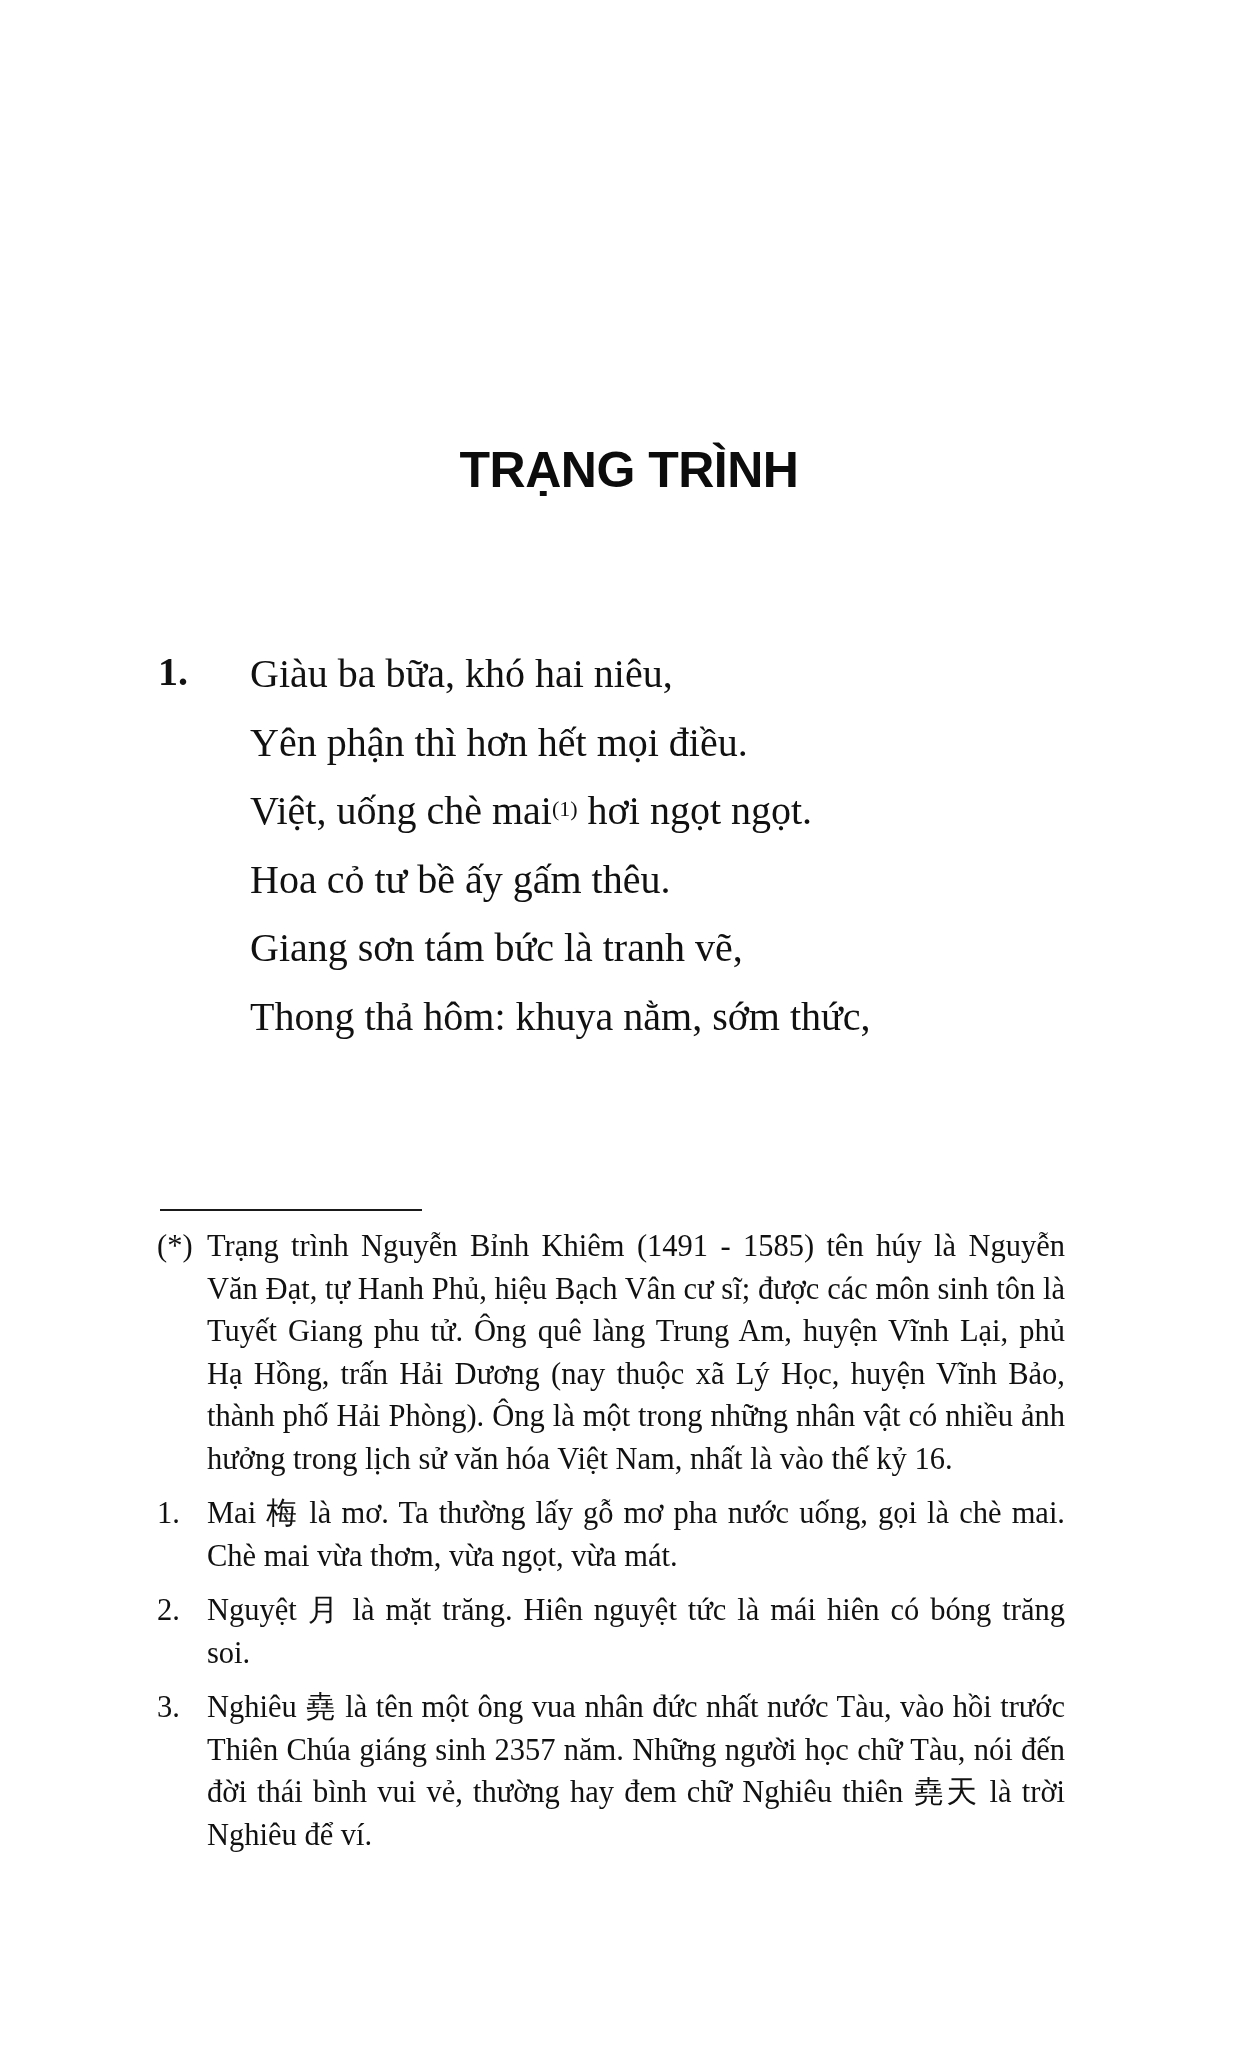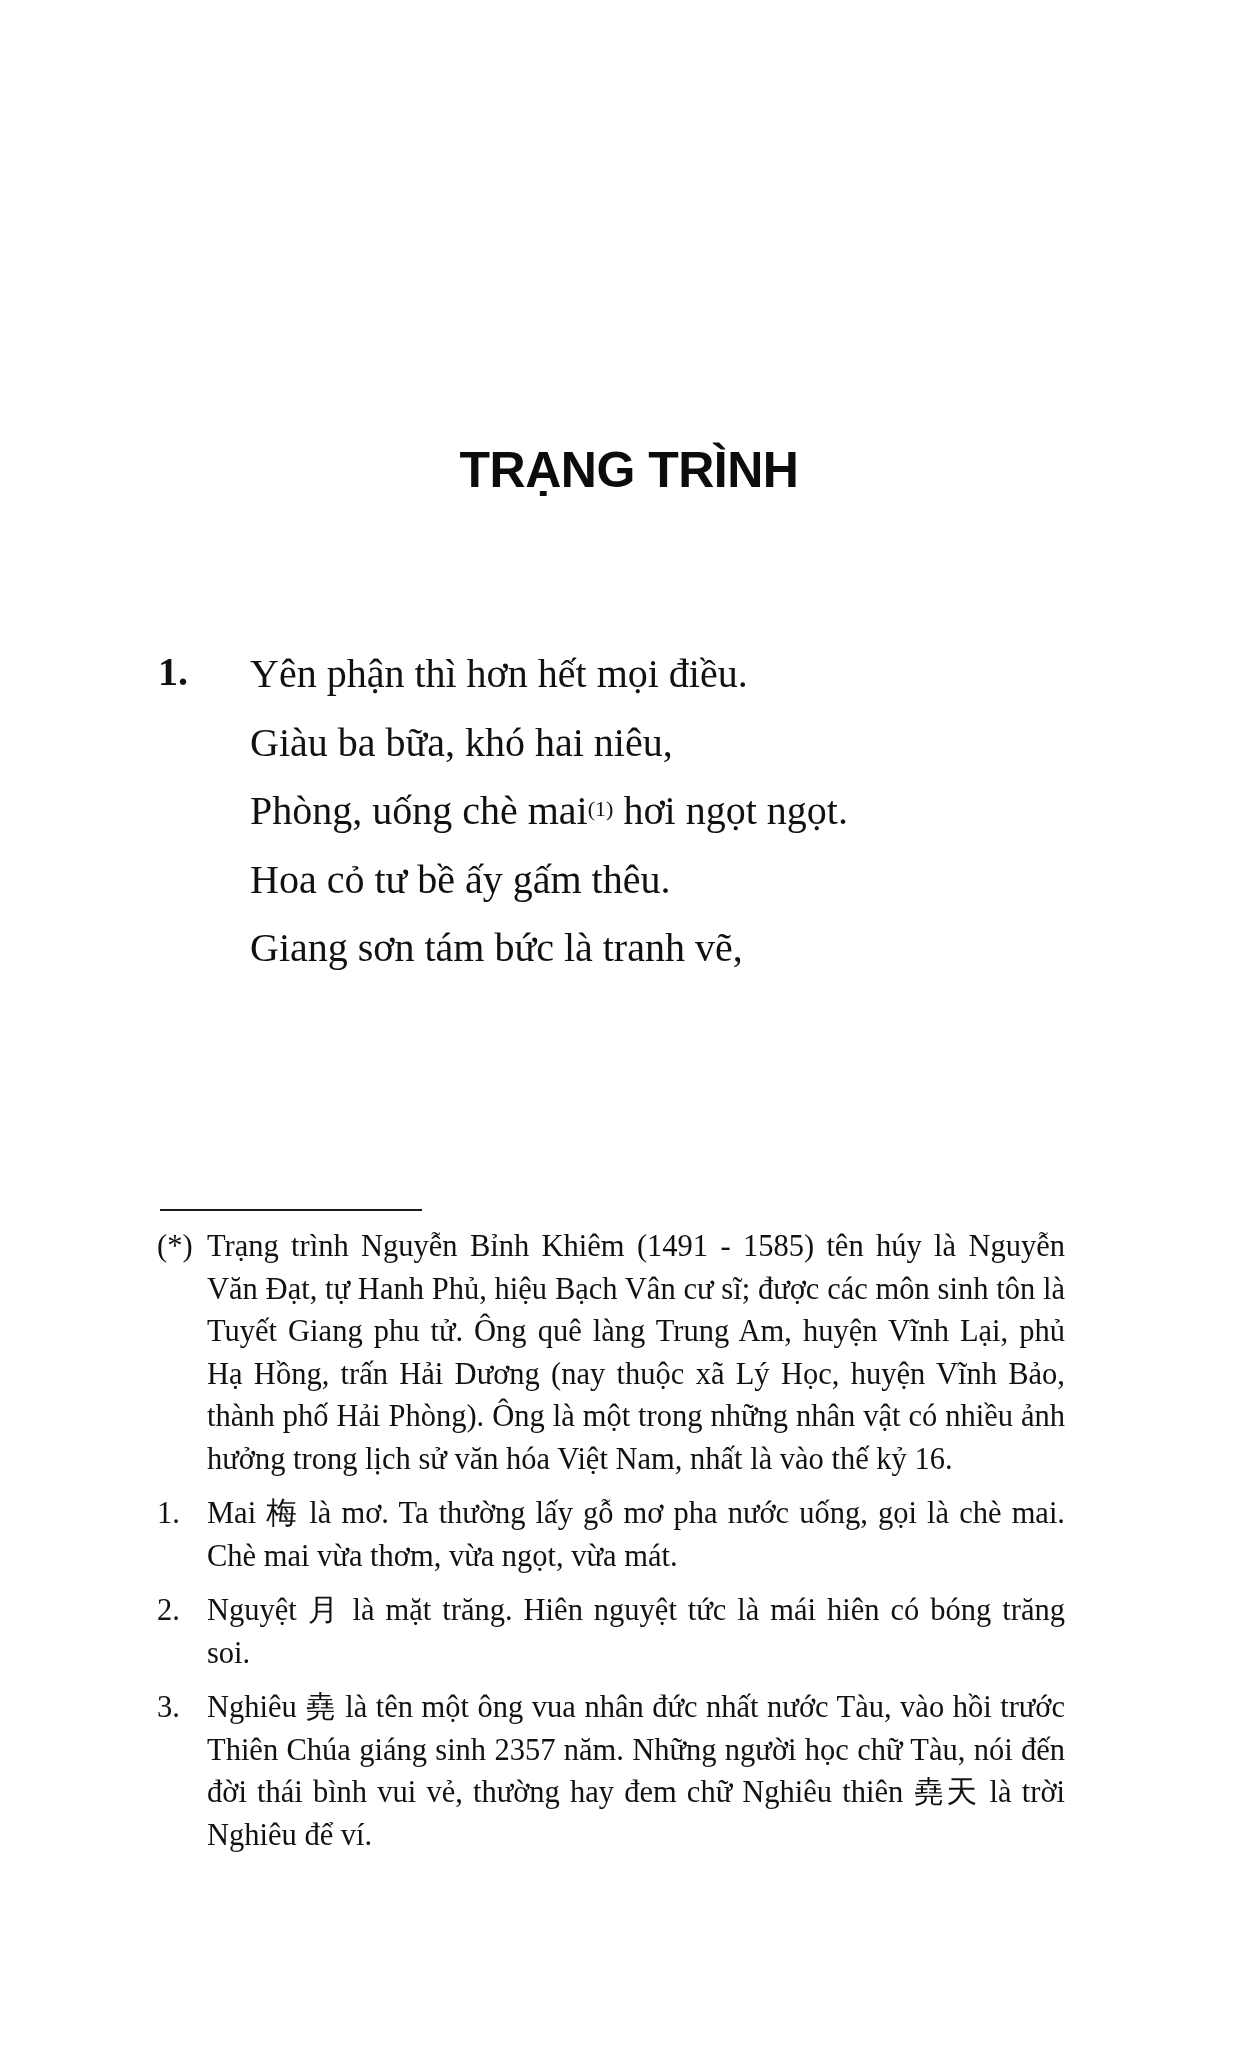--- a/index.html
+++ b/index.html
@@ -114,8 +114,8 @@
   <div class="poem">
     <div class="poem-number">1.</div>
     <div class="poem-lines">
+      <div class="verse"><span>Giàu ba bữa, khó hai niêu,</span></div>
       <div class="verse"><span>Yên phận thì hơn hết mọi điều.</span></div>
-      <div class="verse"><span>Giàu ba bữa, khó hai niêu,</span></div>
       <div class="verse"><span>Phòng, uống chè mai</span><sup>(1)</sup><span> hơi ngọt ngọt.</span></div>
       <div class="verse"><span>Hoa cỏ tư bề ấy gấm thêu.</span></div>
       <div class="verse"><span>Giang sơn tám bức là tranh vẽ,</span></div>

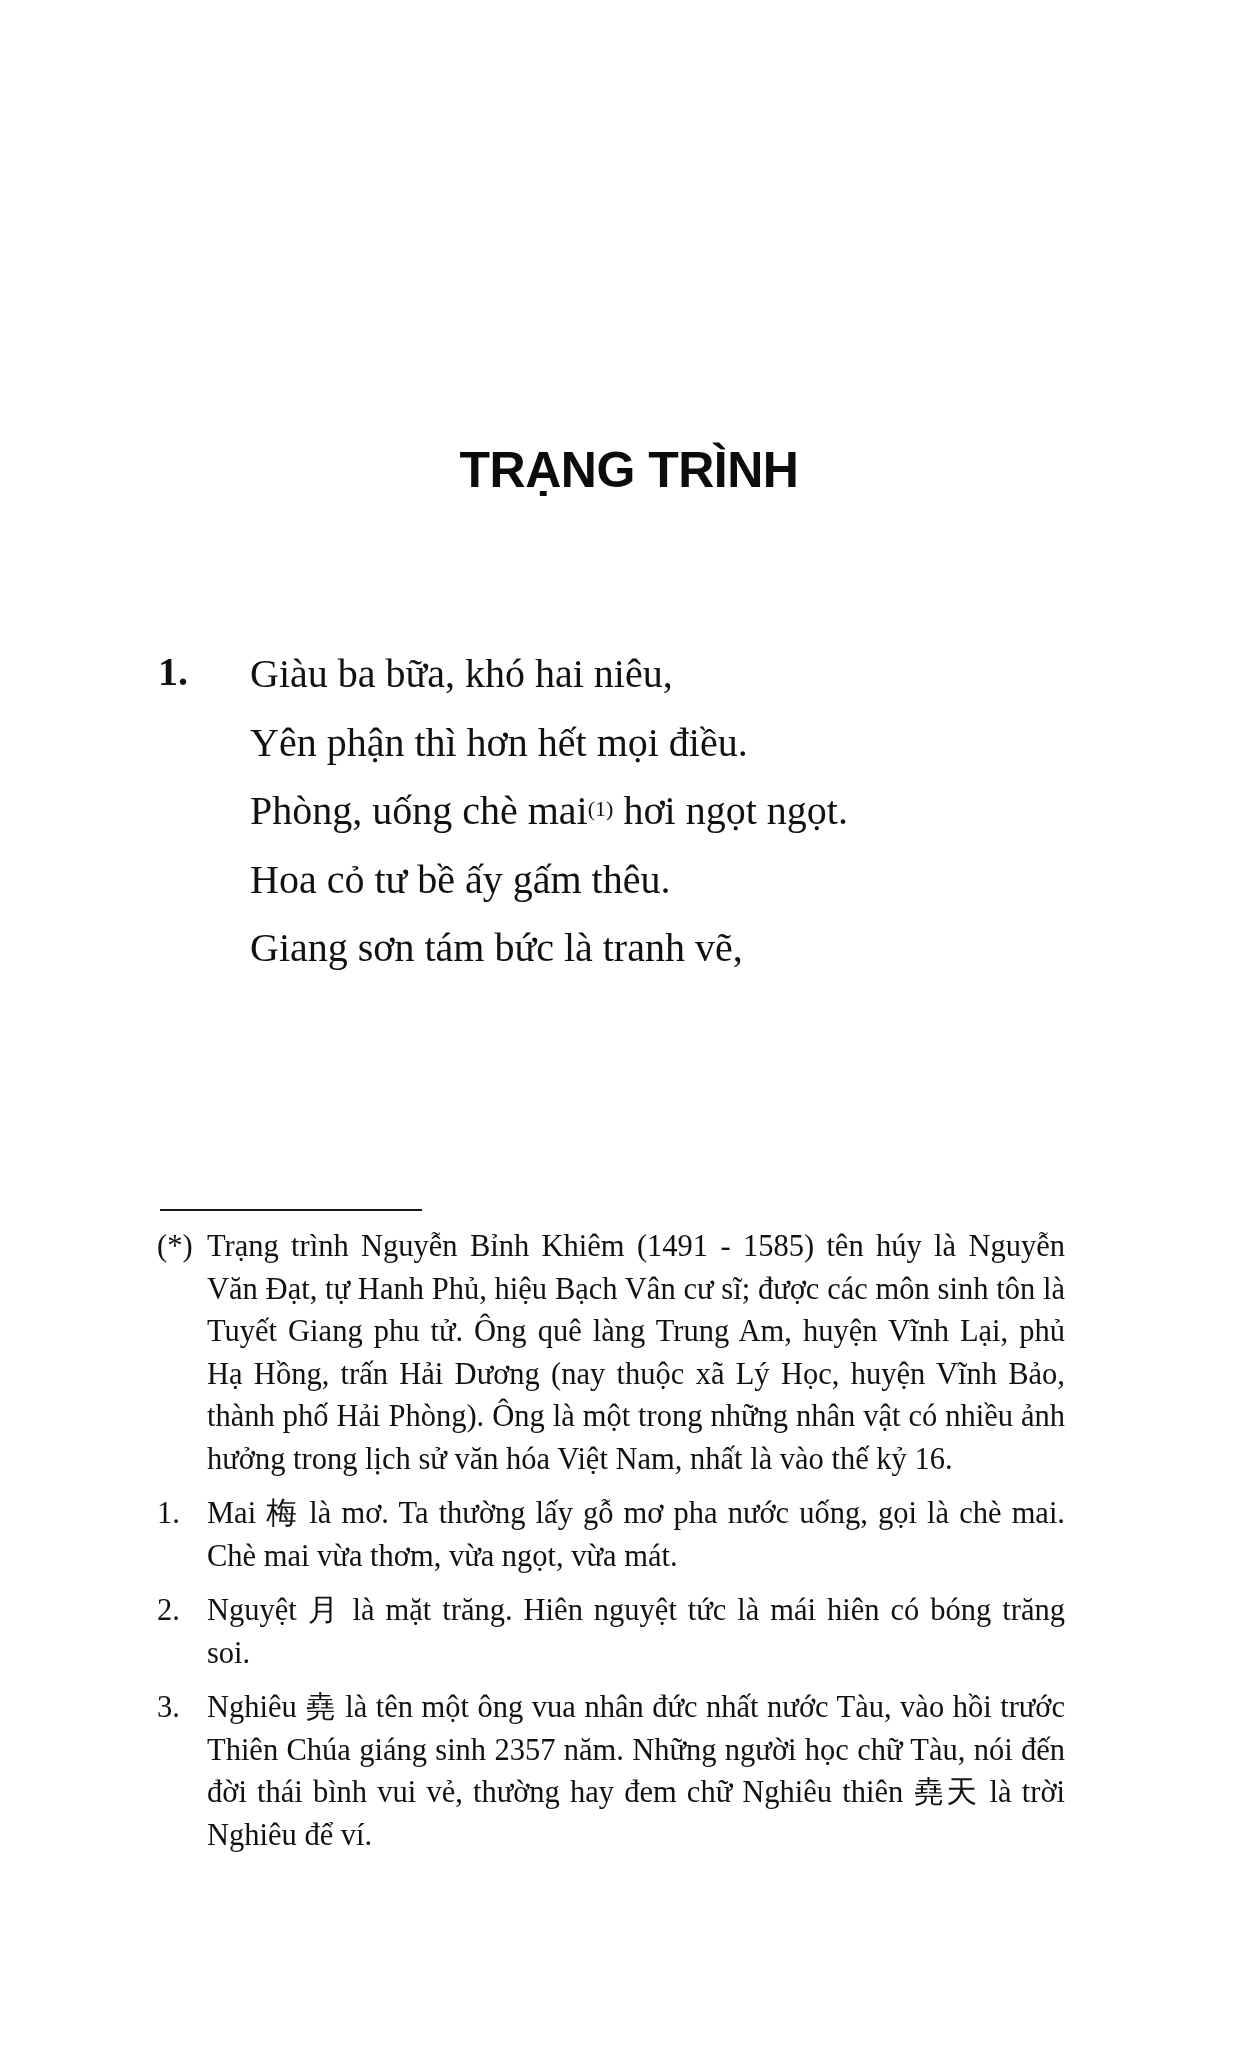--- a/index.html
+++ b/index.html
@@ -116,7 +116,7 @@
     <div class="poem-lines">
       <div class="verse"><span>Giàu ba bữa, khó hai niêu,</span></div>
       <div class="verse"><span>Yên phận thì hơn hết mọi điều.</span></div>
-      <div class="verse"><span>Phòng, uống chè mai</span><sup>(1)</sup><span> hơi ngọt ngọt.</span></div>
+      <div class="verse"><span>Việt, uống chè mai</span><sup>(1)</sup><span> hơi ngọt ngọt.</span></div>
       <div class="verse"><span>Hoa cỏ tư bề ấy gấm thêu.</span></div>
       <div class="verse"><span>Giang sơn tám bức là tranh vẽ,</span></div>
     </div>

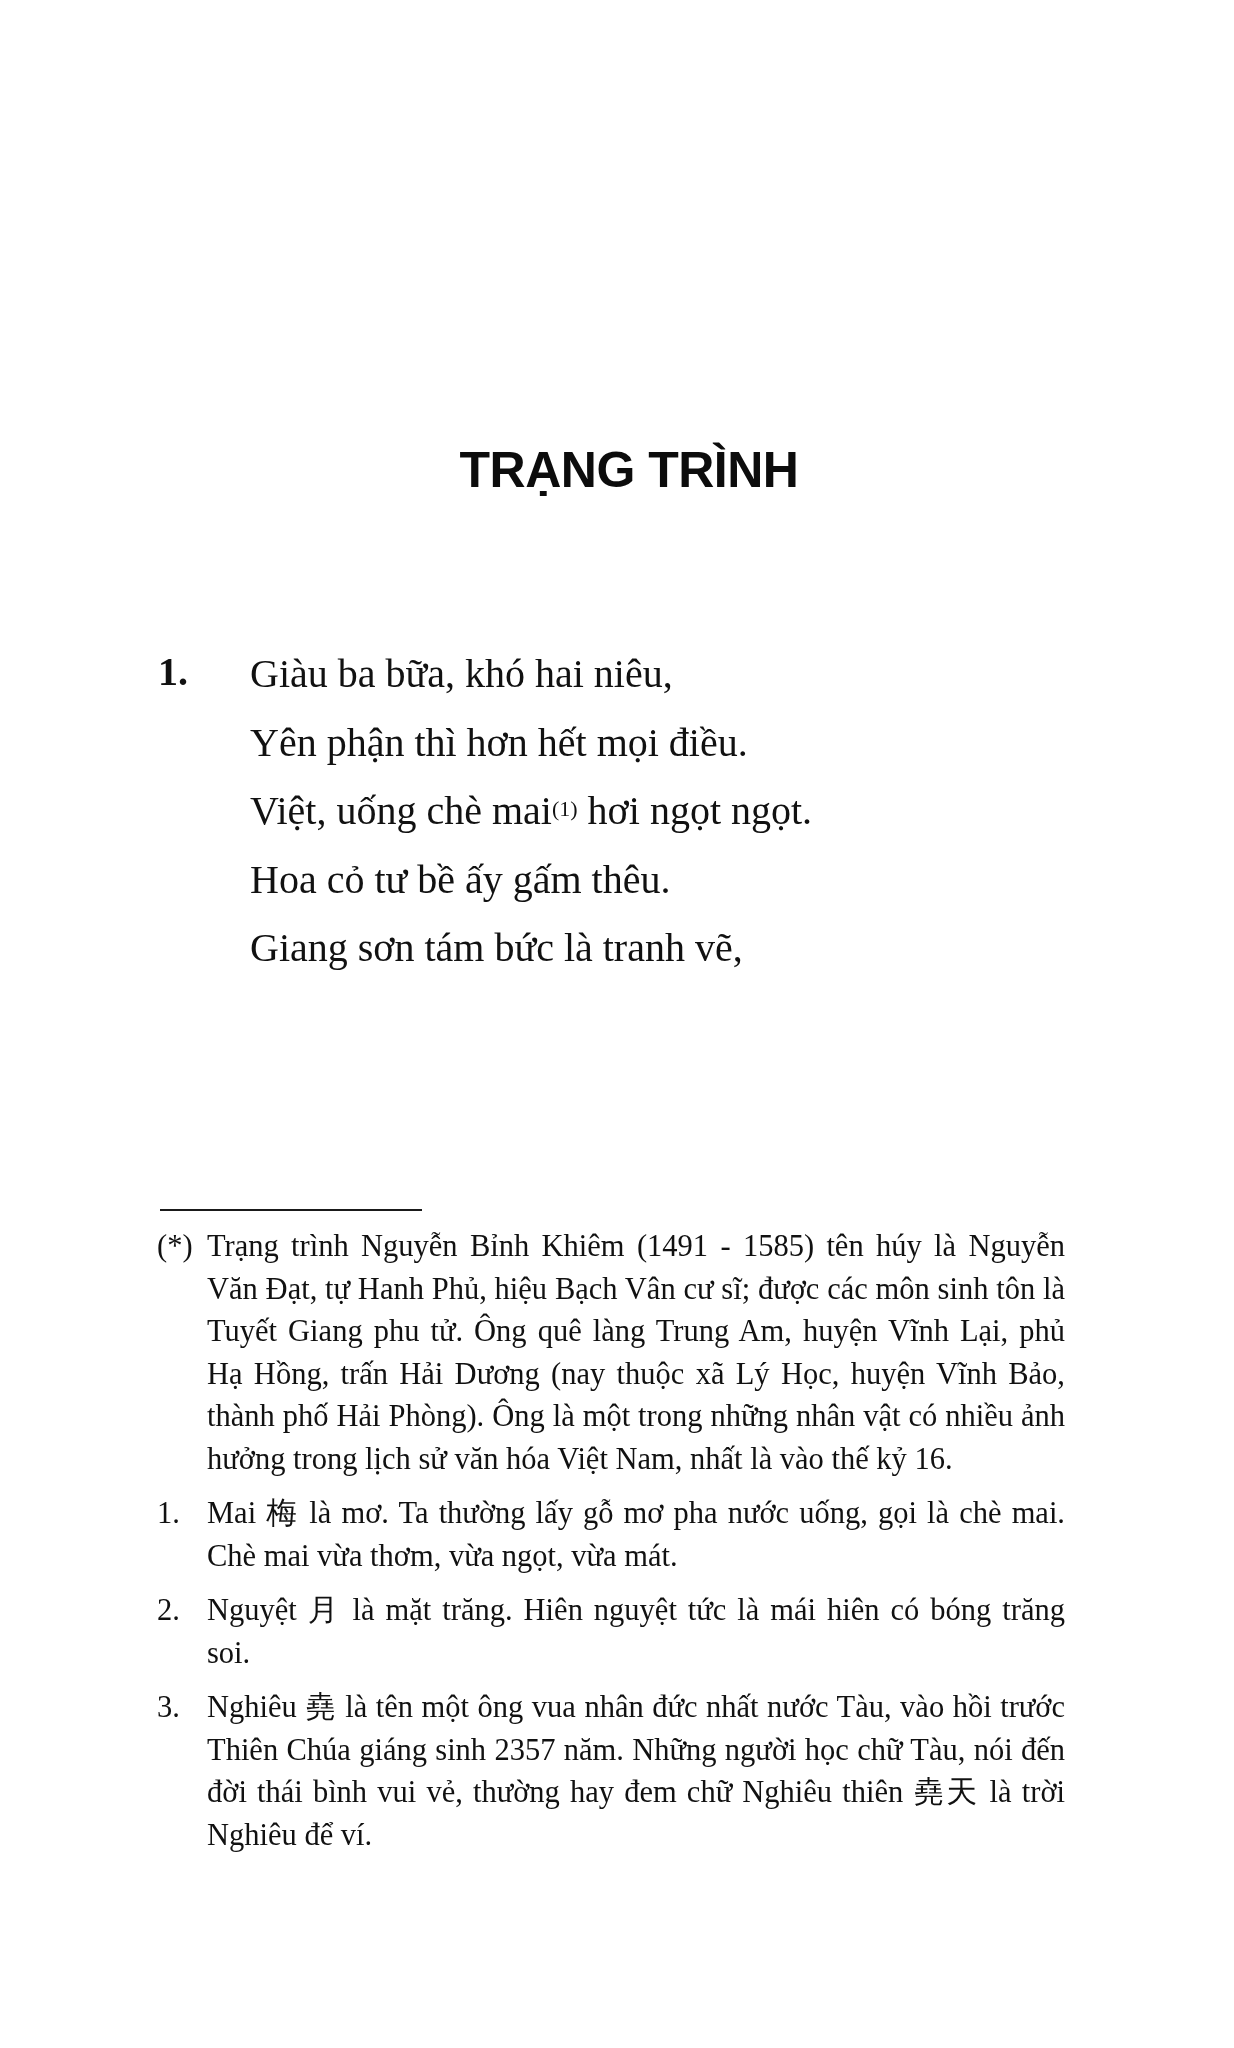--- a/index.html
+++ b/index.html
@@ -119,6 +119,7 @@
       <div class="verse"><span>Việt, uống chè mai</span><sup>(1)</sup><span> hơi ngọt ngọt.</span></div>
       <div class="verse"><span>Hoa cỏ tư bề ấy gấm thêu.</span></div>
       <div class="verse"><span>Giang sơn tám bức là tranh vẽ,</span></div>
+      <div class="verse"><span>Thong thả hôm: khuya nằm, sớm thức,</span></div>
     </div>
   </div>
 

